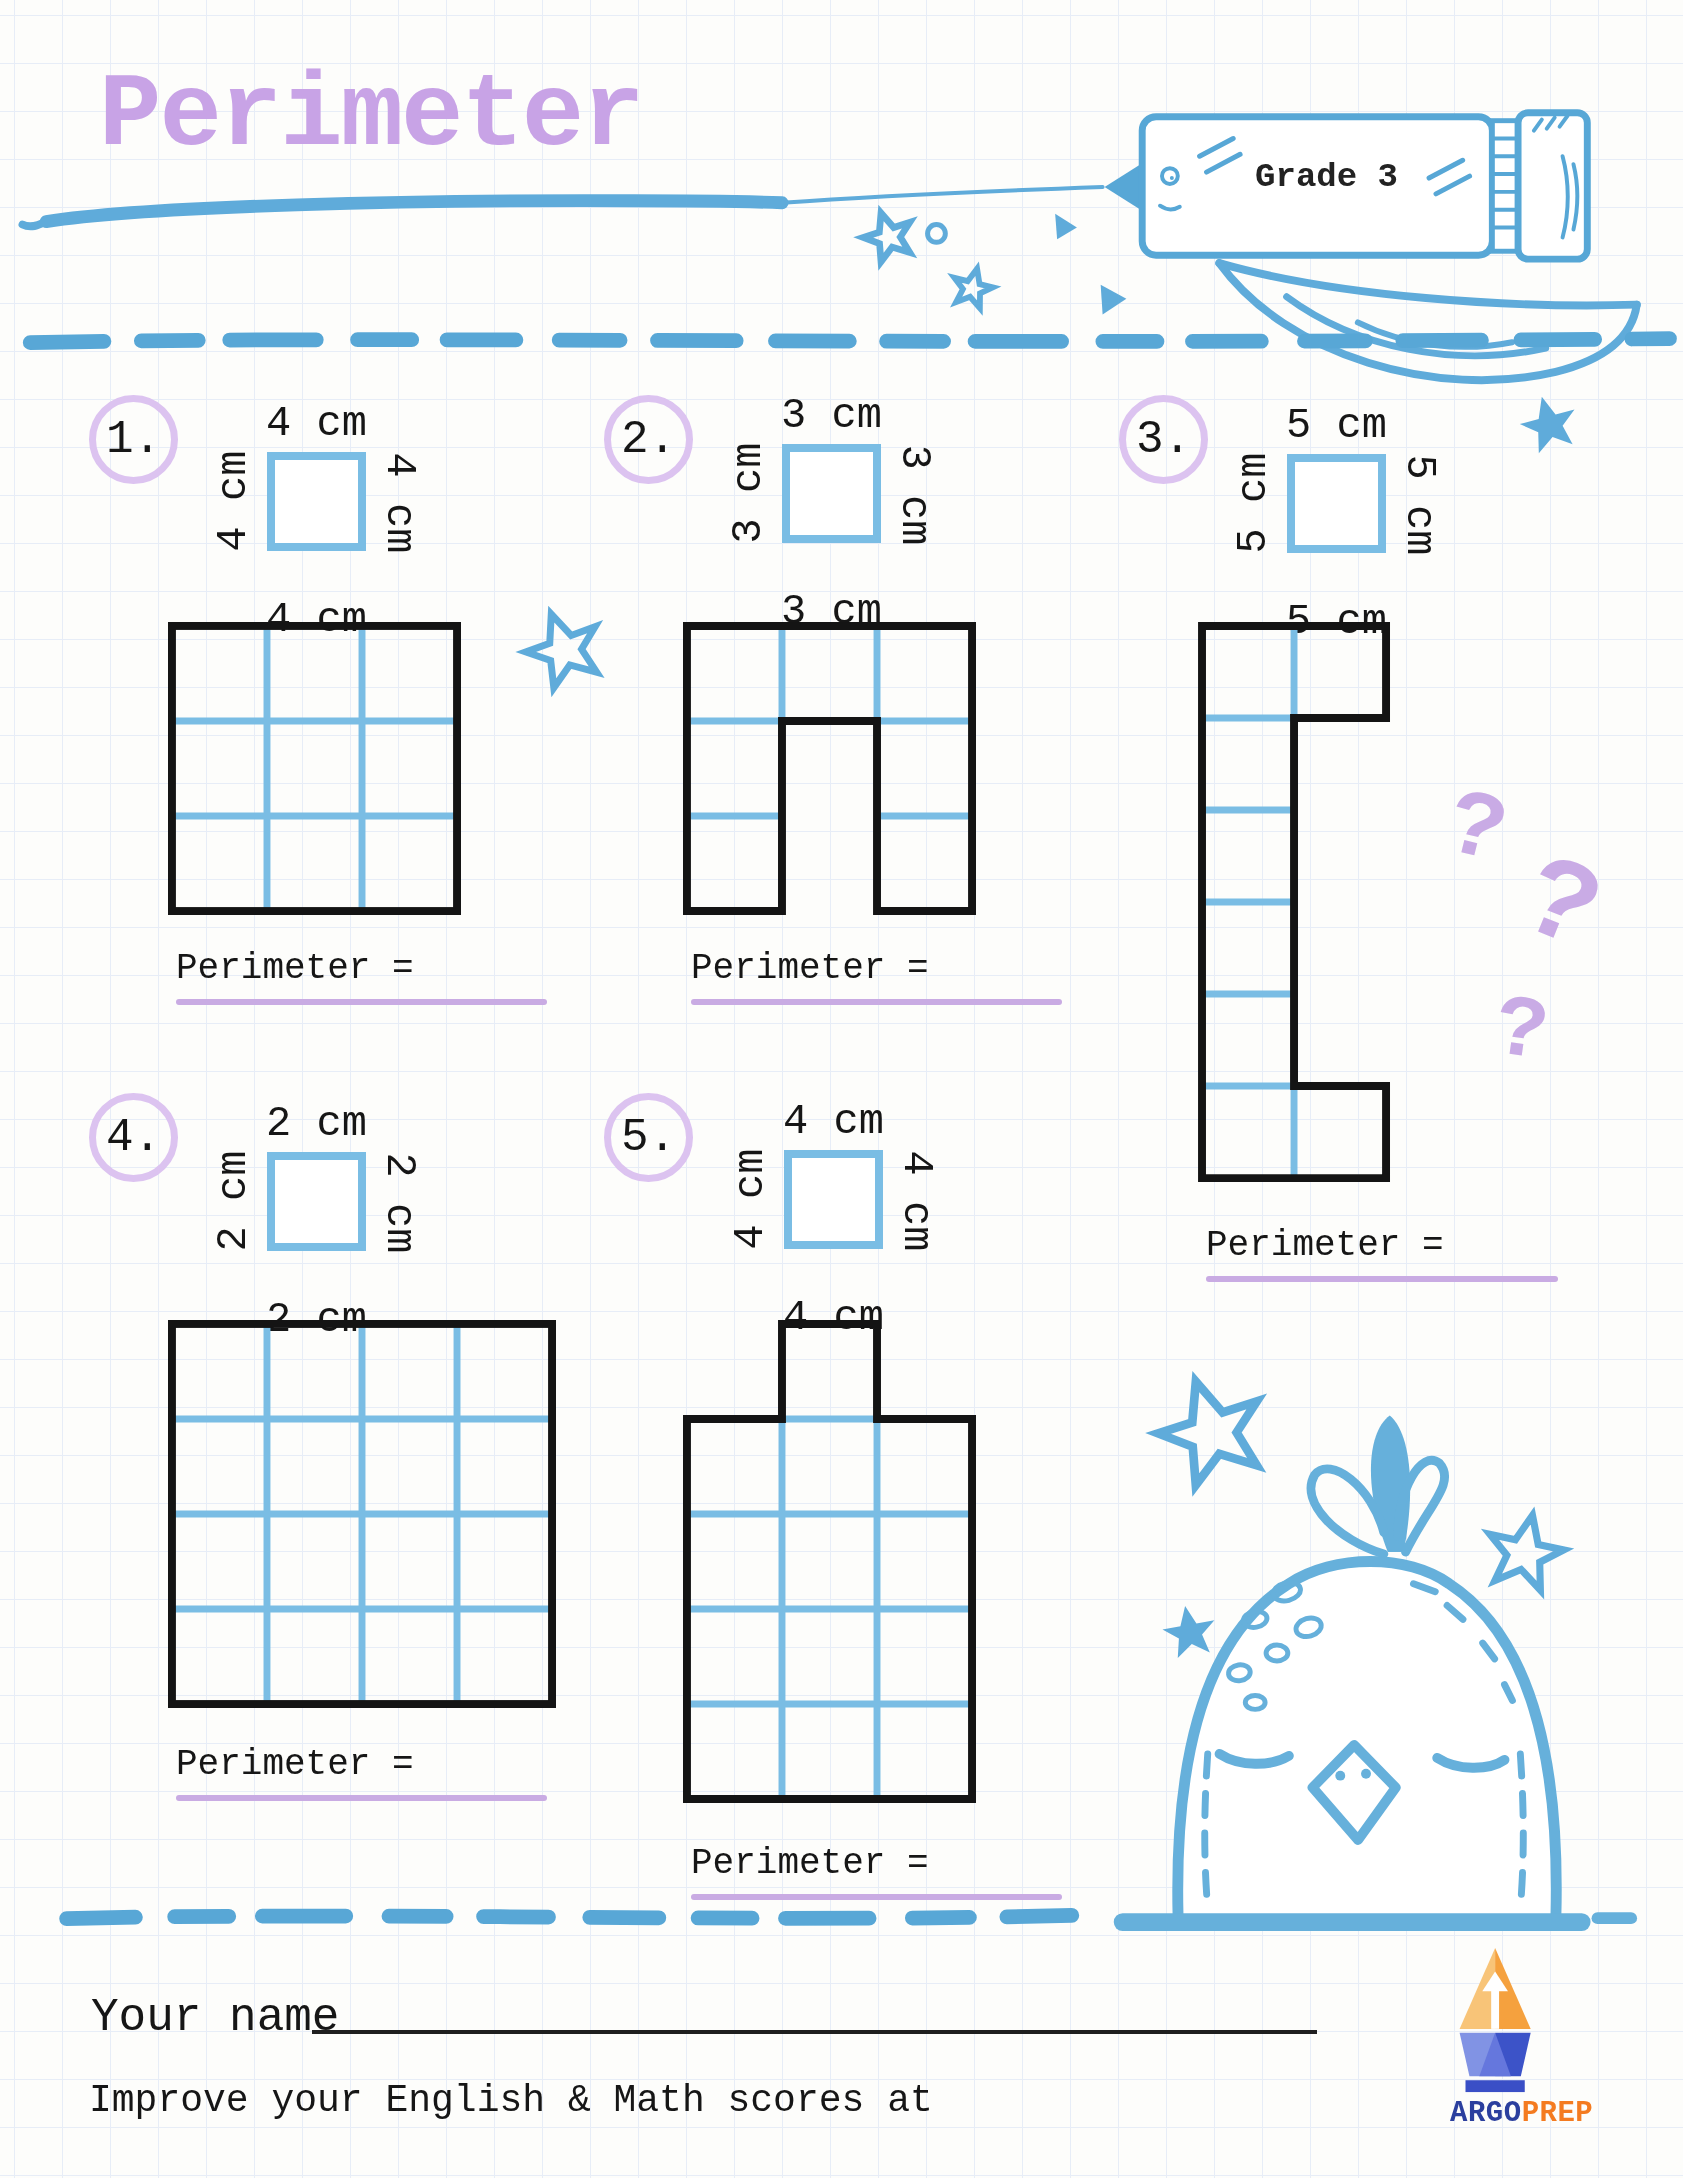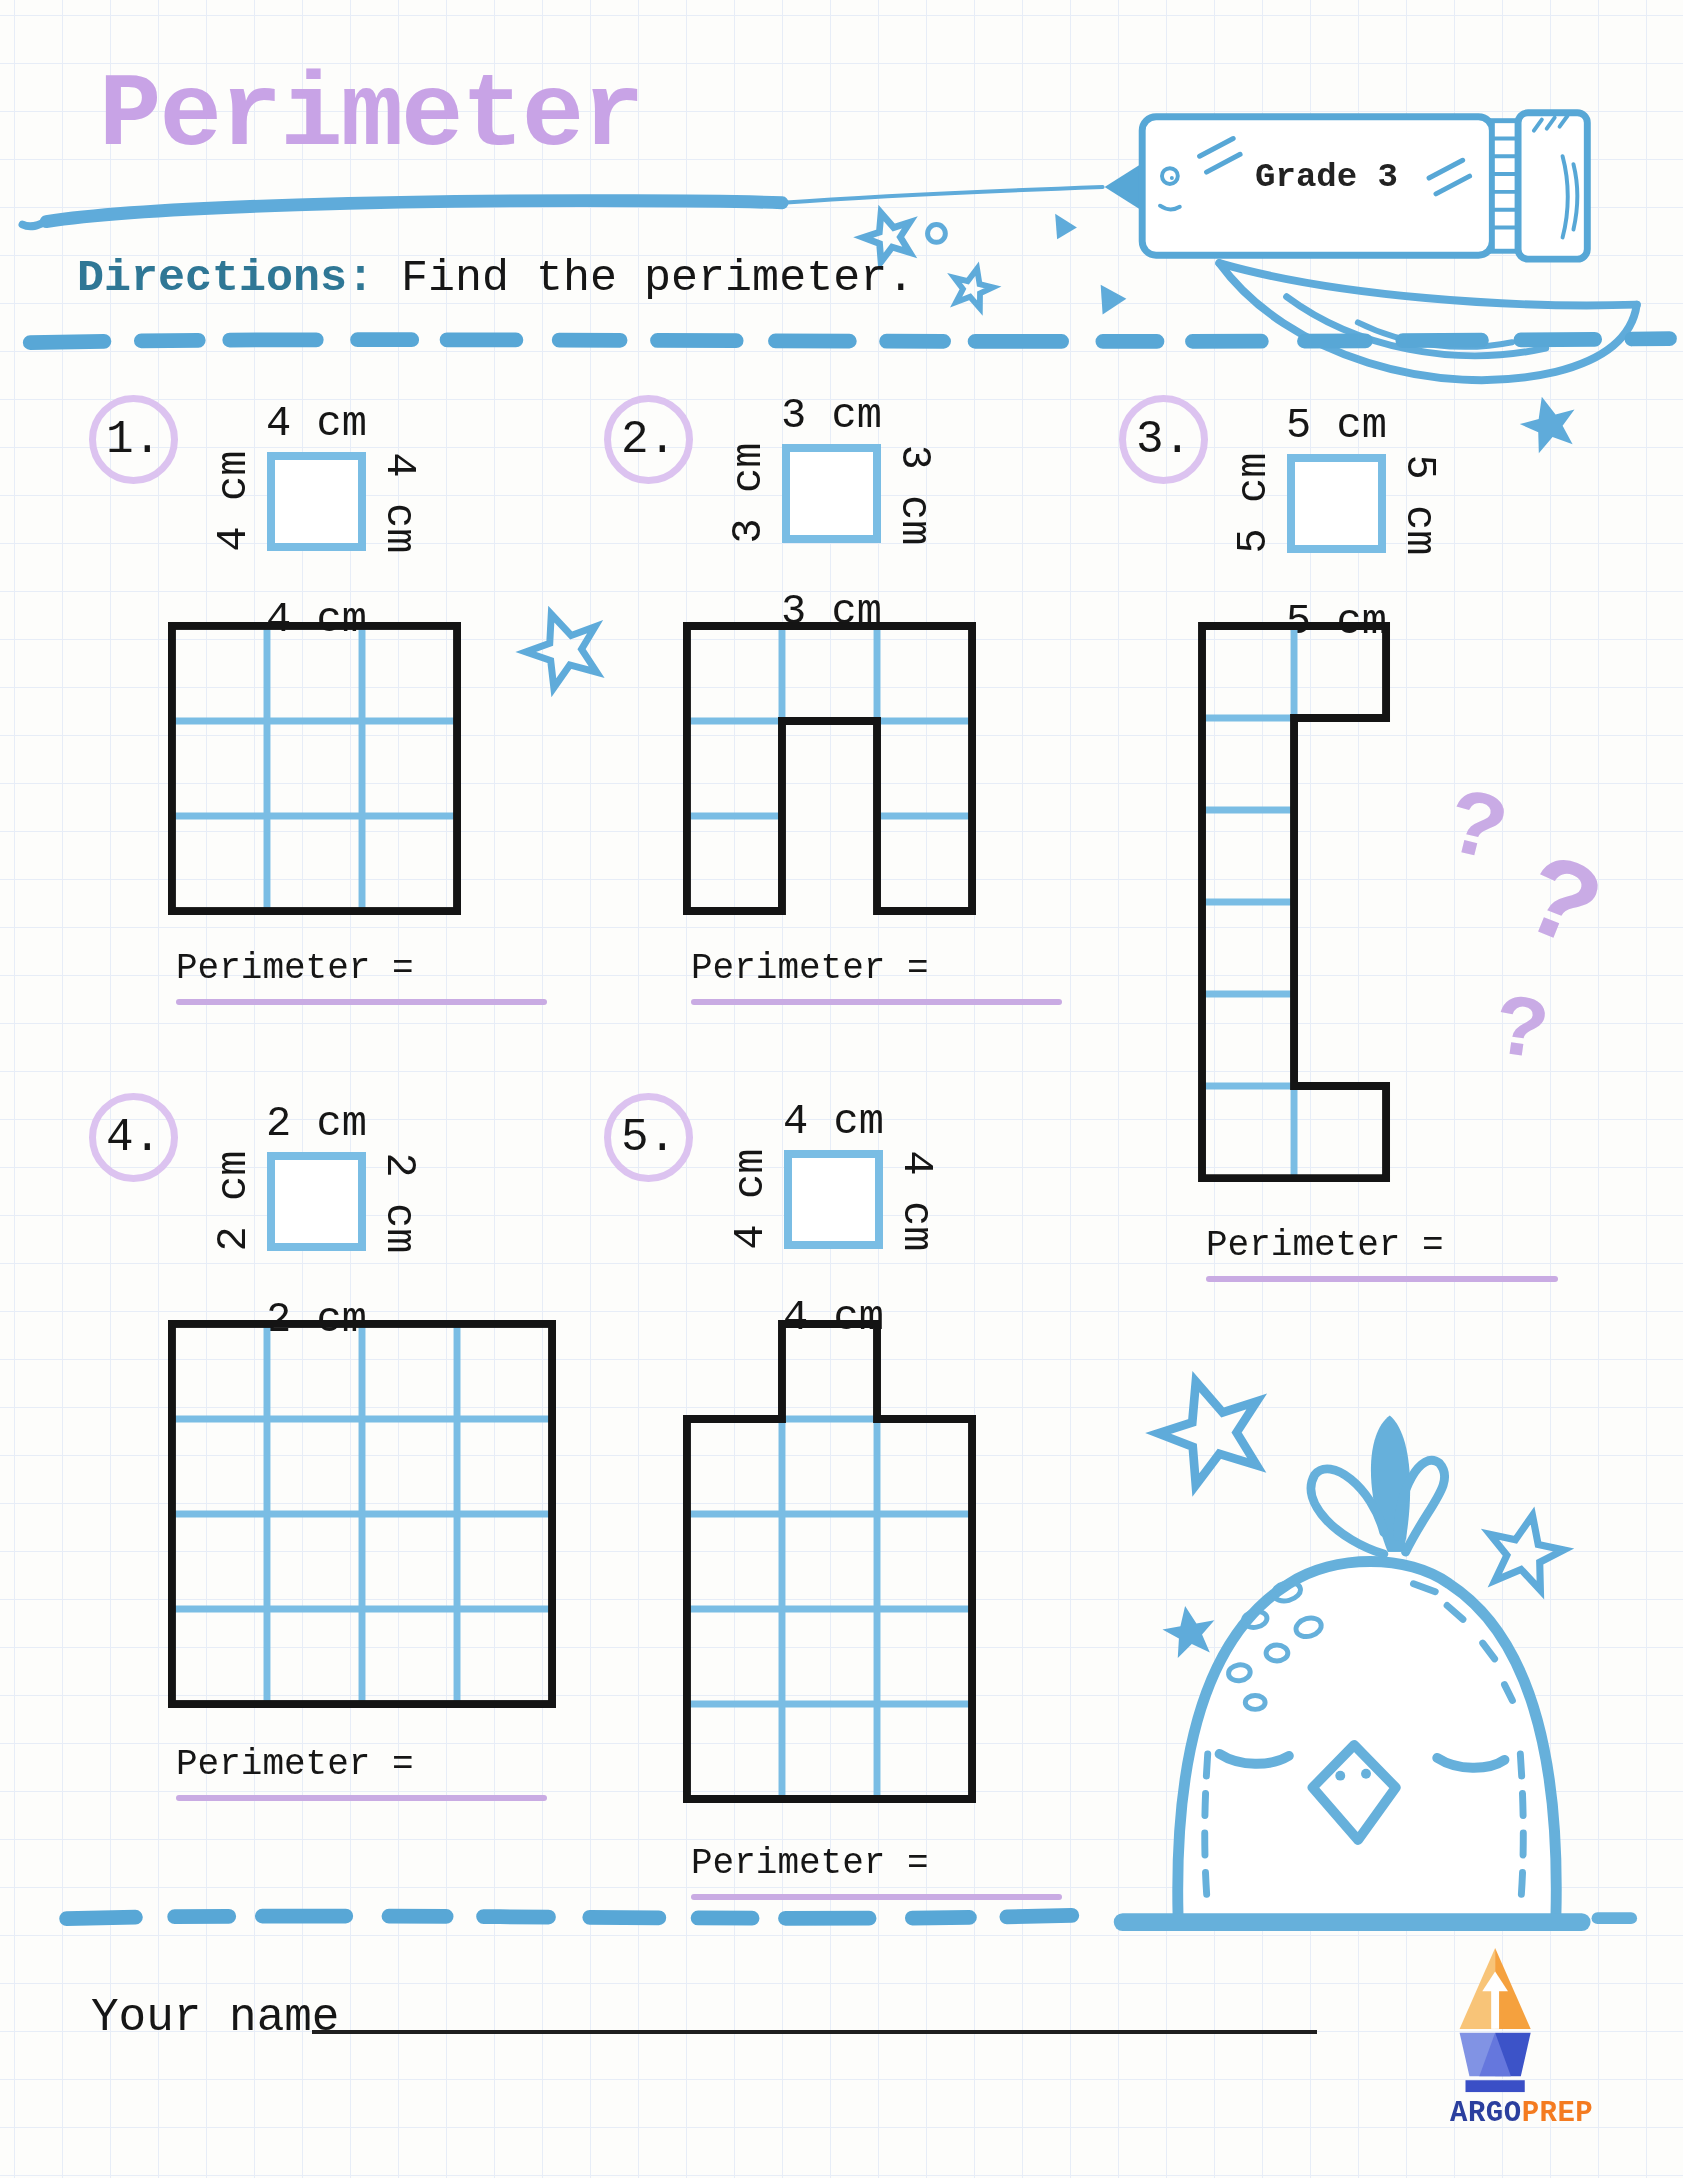--- a/index.html
+++ b/index.html
@@ -98,7 +98,6 @@
 
   <div class="abs" id="grade">Grade 3</div>
 
-  <div class="abs" id="directions"><span class="dlabel">Directions:</span><span class="dtext"> Find the perimeter.</span></div>
 
   <svg class="abs" style="left:0;top:317px" width="1683" height="59" viewBox="0 0 1700 60">
     <path d="M25,26 C400,18 900,30 1692,22" stroke="#58a7d6" stroke-width="15" fill="none" stroke-linecap="round" stroke-dasharray="75 38 58 32 88 42 55 36 70 44 62 38 80 40"></path>

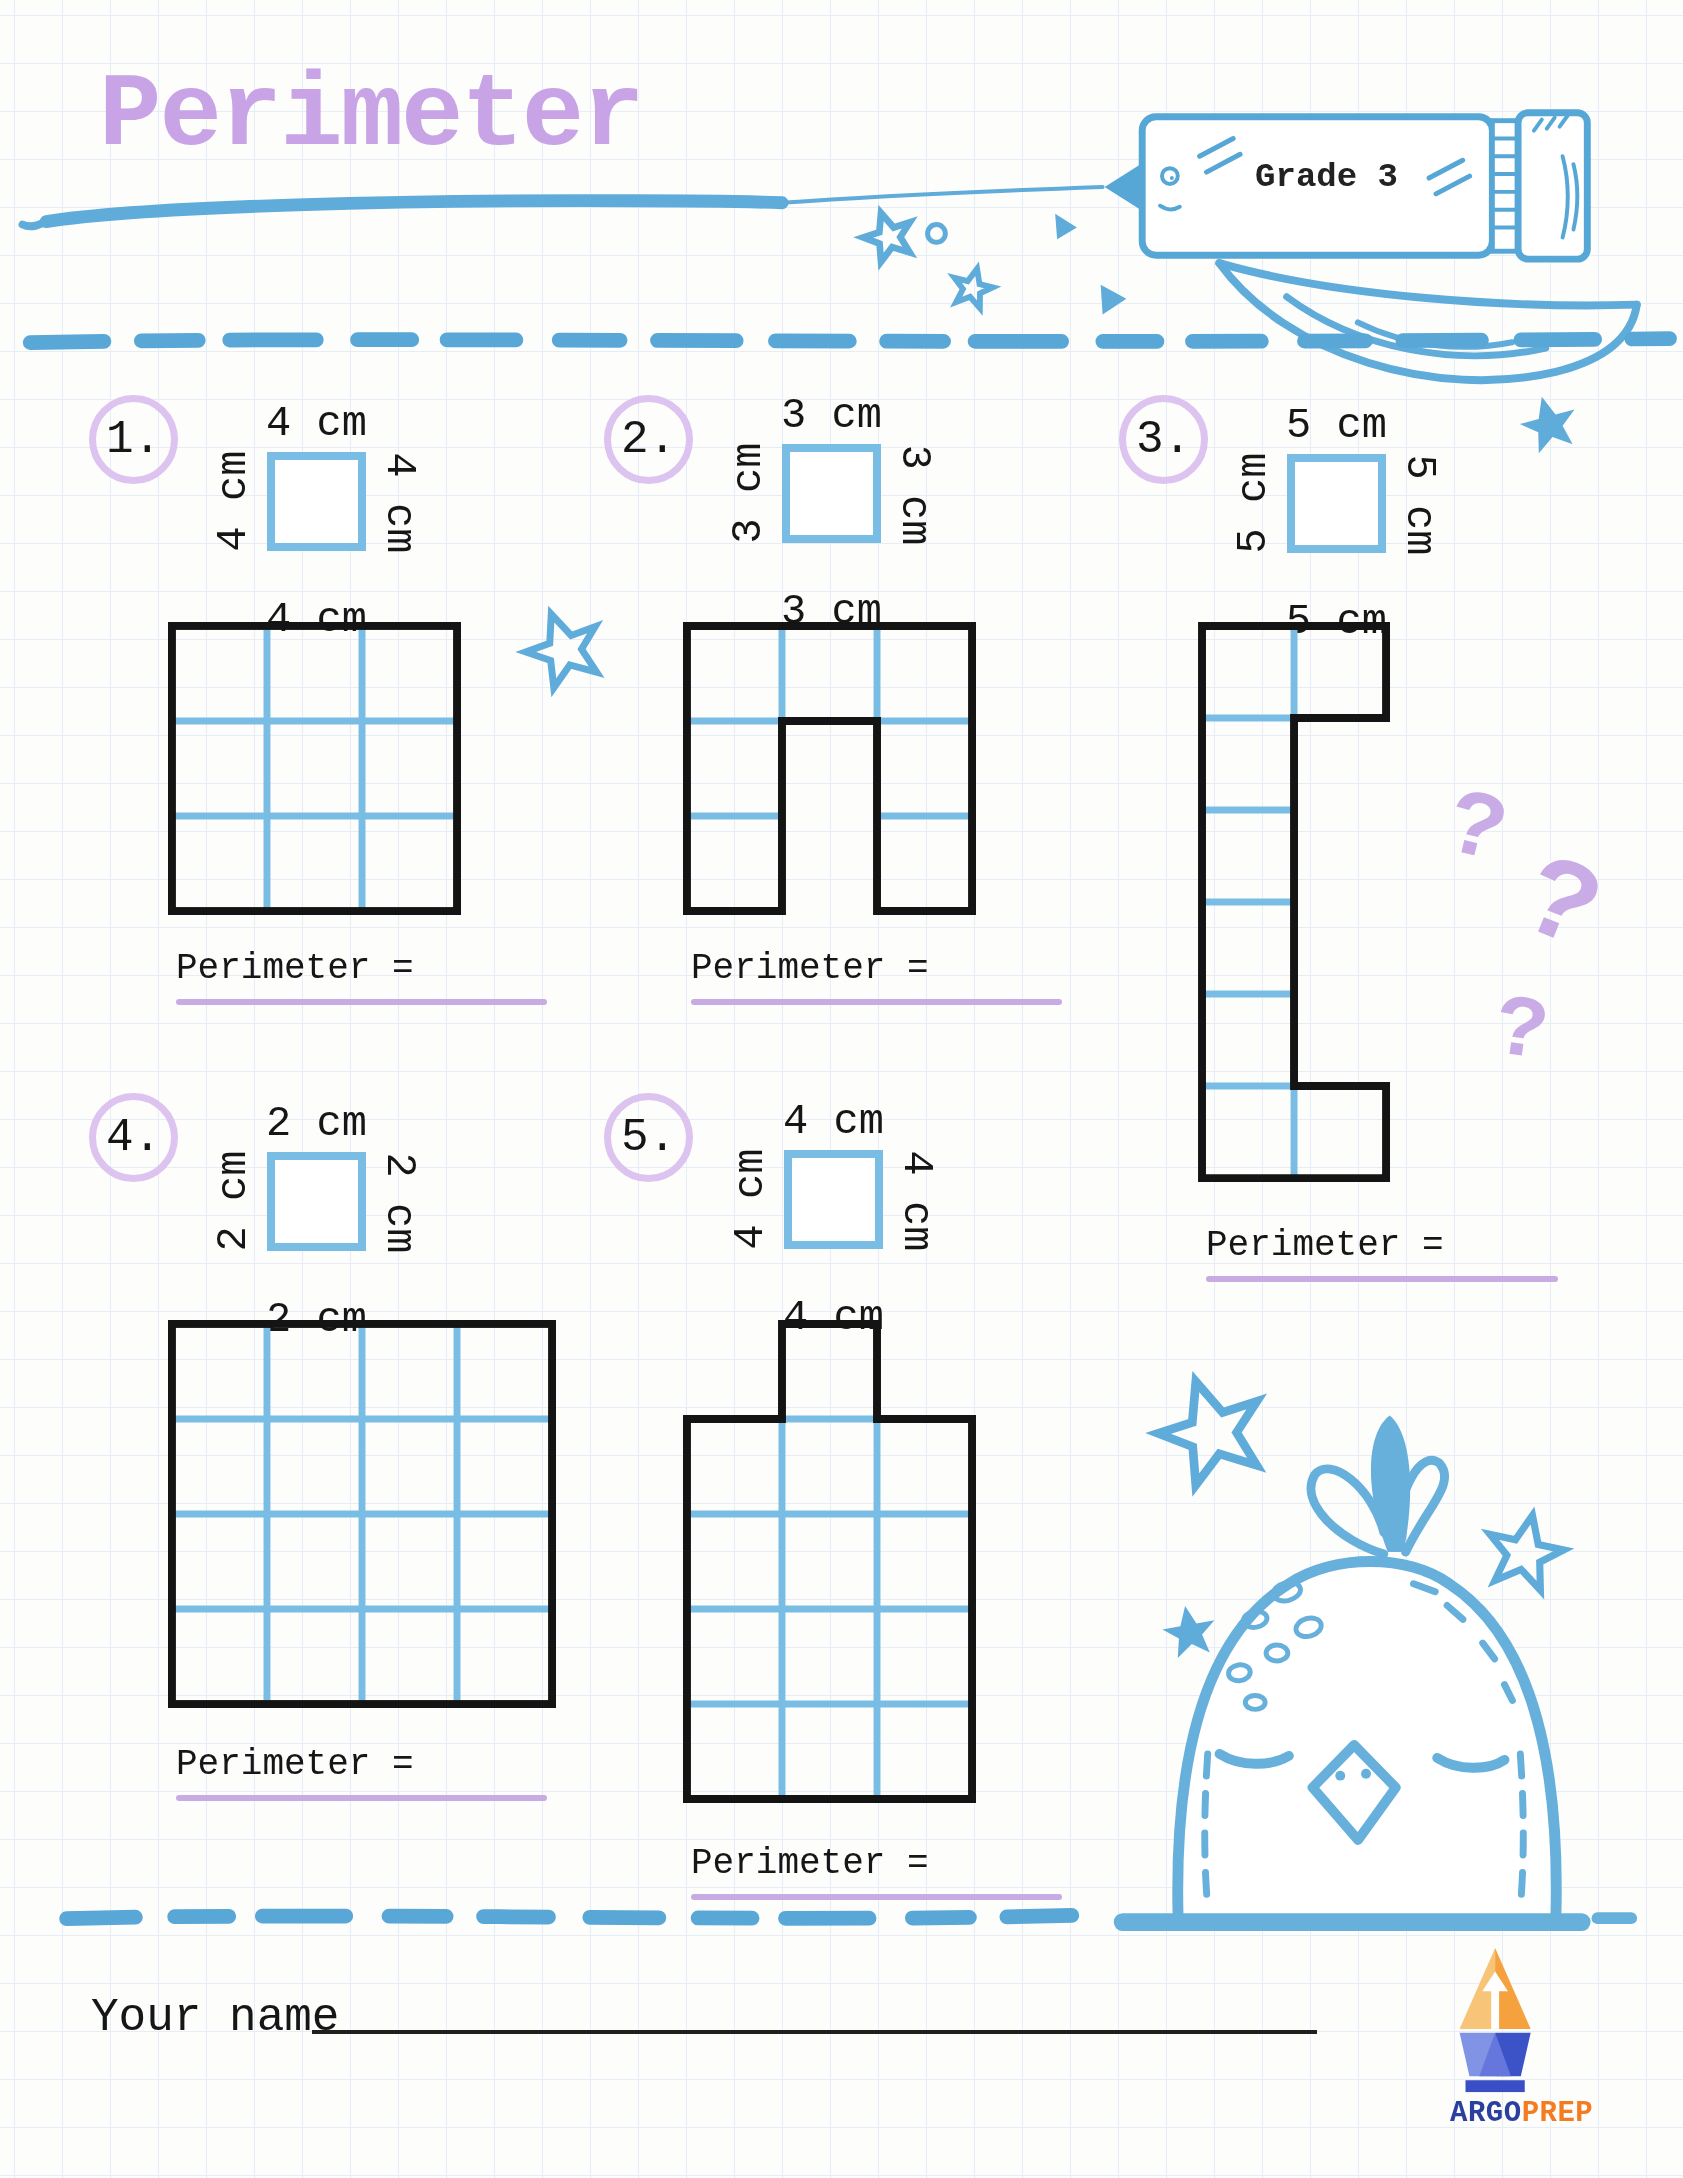--- a/index.html
+++ b/index.html
@@ -262,6 +262,7 @@
   <div class="abs" id="yourname">Your name</div>
   <div class="abs" id="nameline"></div>
 
+  <div class="abs" id="promo">Improve your English &amp; Math scores at</div>
 
   <svg class="abs" style="left:1426px;top:1940px" width="158" height="158" viewBox="1440 1960 160 160">
     <polygon points="1510,1968 1474,2050 1510,2050" fill="#f8c478"></polygon>

